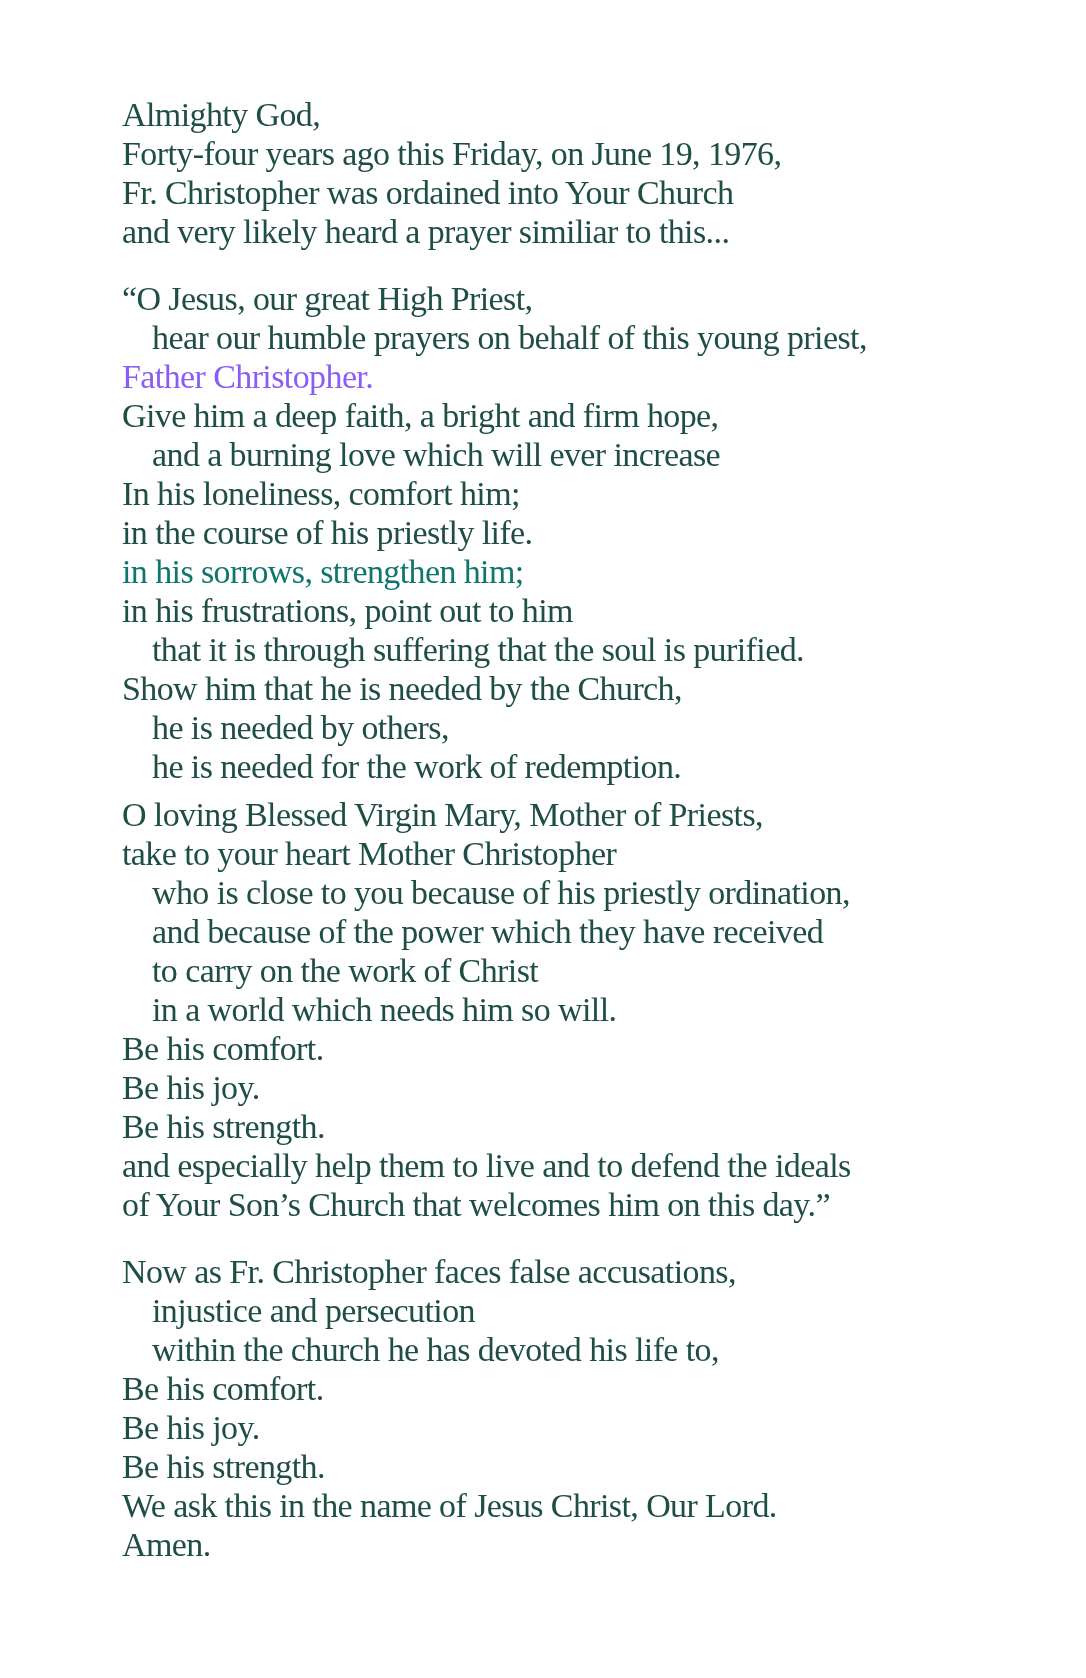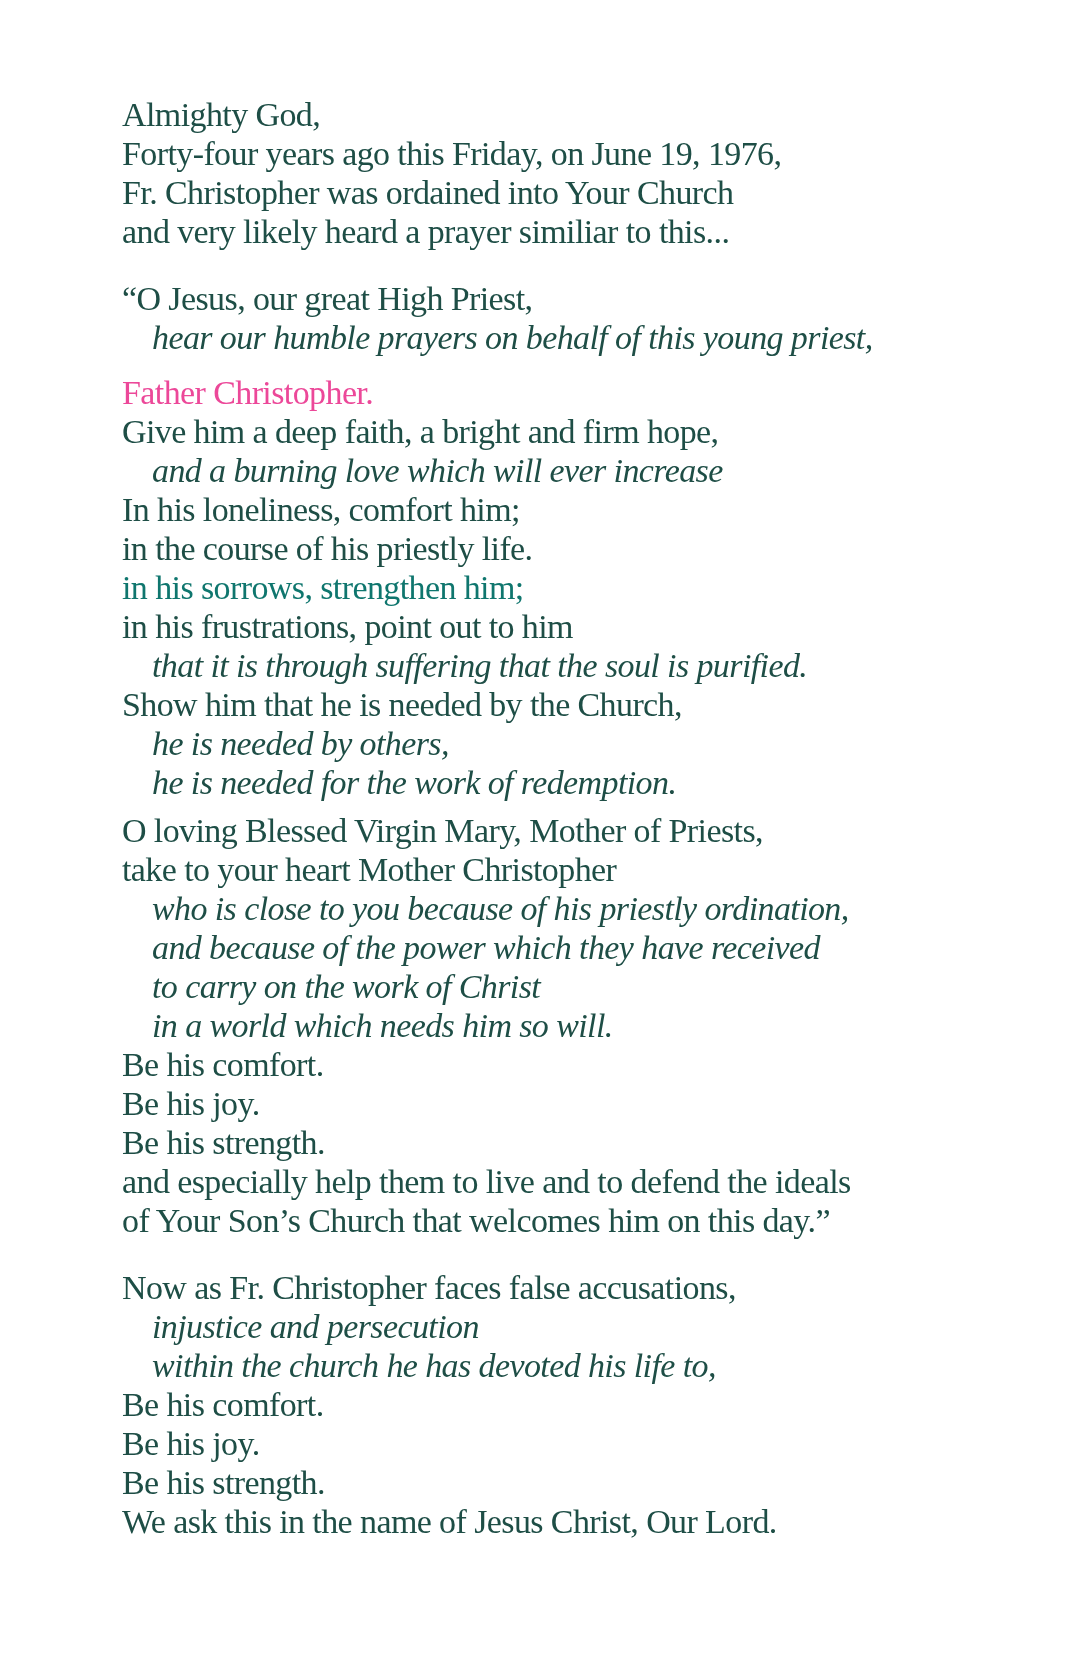--- a/index.html
+++ b/index.html
@@ -35,7 +35,6 @@
   }
   .line.indented {
     padding-left: 30px;
-    font-style: italic;
   }
 </style>
 </head>

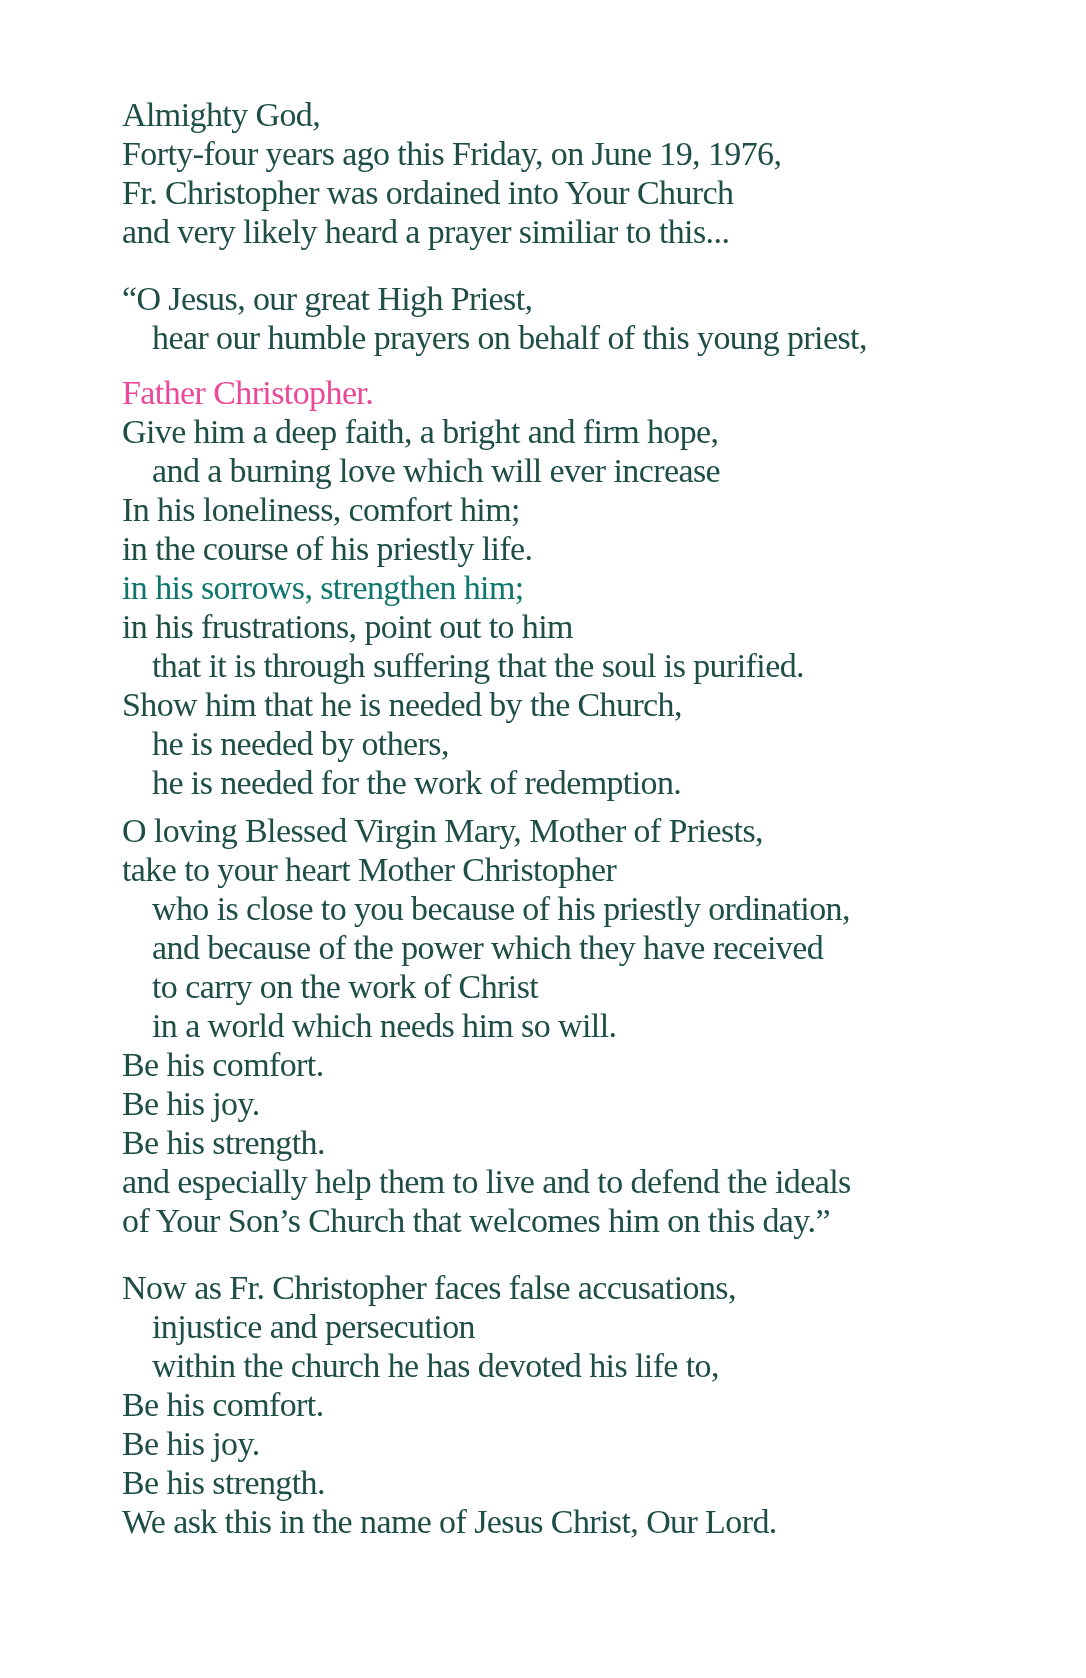--- a/index.html
+++ b/index.html
@@ -51,7 +51,7 @@
       <div class="stanza">
         <div class="line" style="color: rgb(30, 78, 70);">“O Jesus, our great High Priest,</div>
         <div class="line indented" style="color: rgb(30, 78, 70);">hear our humble prayers on behalf of this young priest,</div>
-        <div class="line" style="color: #ec4899; margin-top: 16px;">Father Christopher.</div>
+        <div class="line" style="color: #8b5cf6;">Father Christopher.</div>
         <div class="line" style="color: rgb(30, 78, 70);">Give him a deep faith, a bright and firm hope,</div>
         <div class="line indented" style="color: rgb(30, 78, 70);">and a burning love which will ever increase</div>
         <div class="line" style="color: rgb(30, 78, 70);">In his loneliness, comfort him;</div>

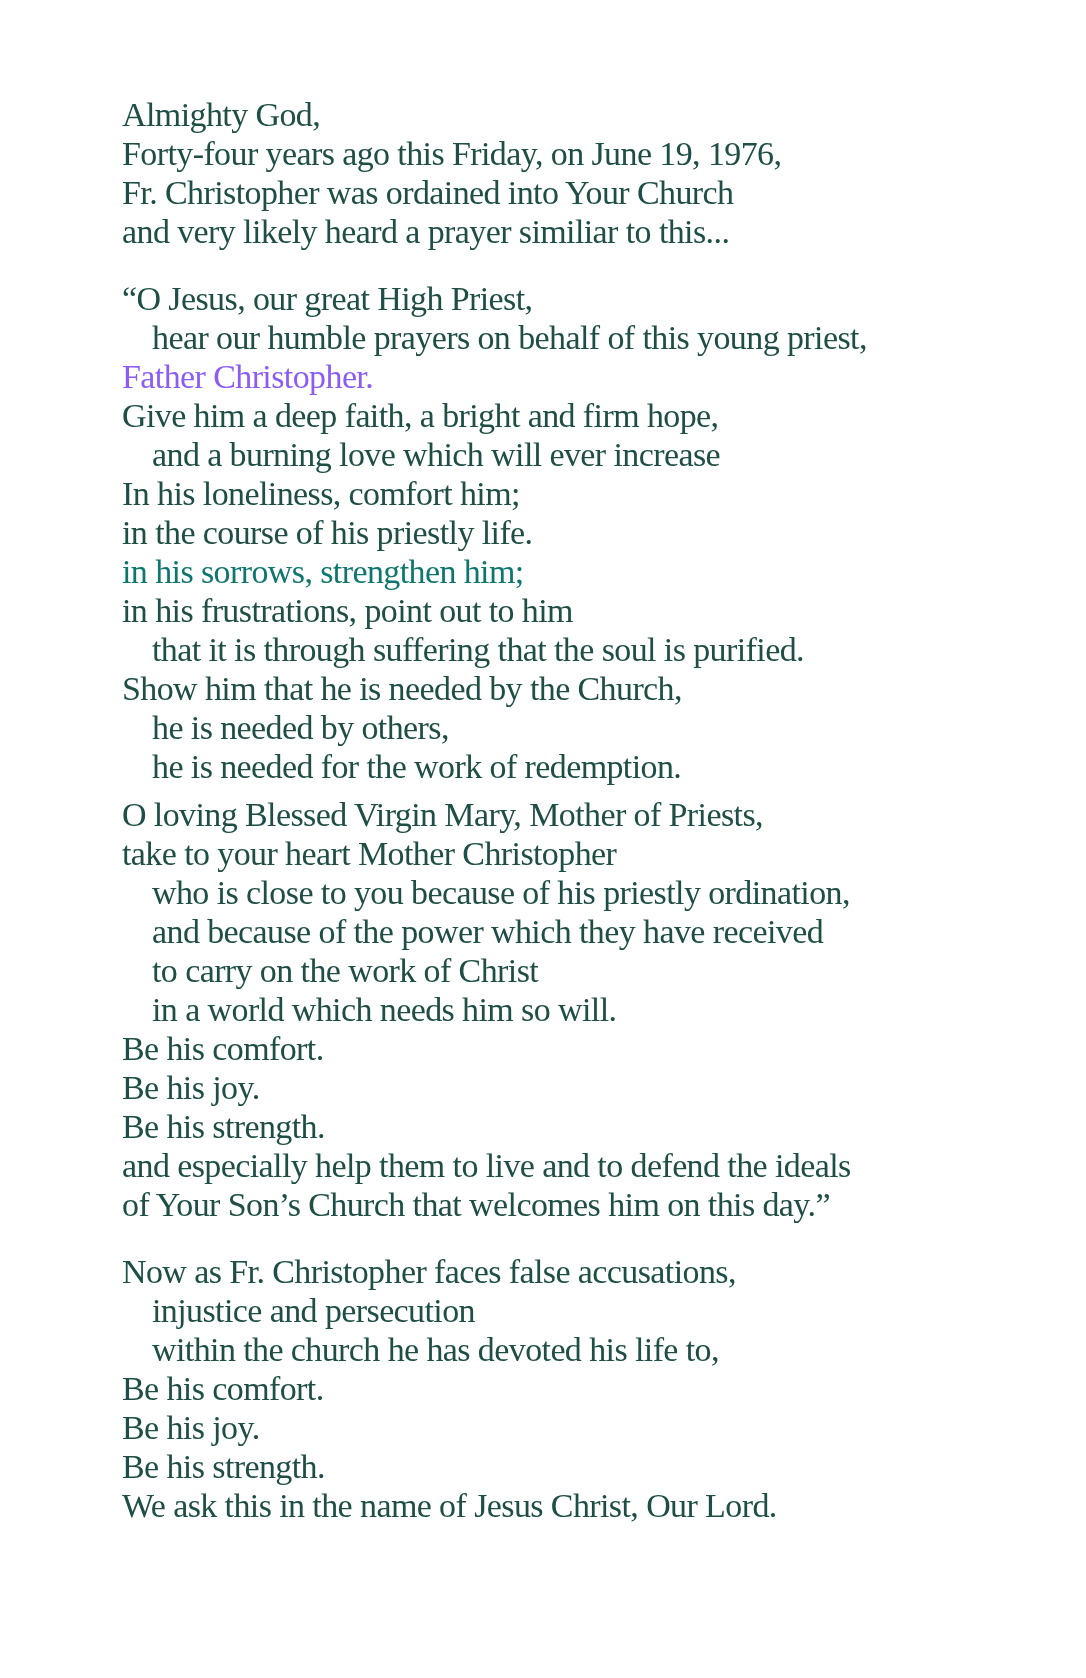--- a/index.html
+++ b/index.html
@@ -84,6 +84,7 @@
         <div class="line" style="color: rgb(30, 78, 70);">Be his joy.</div>
         <div class="line" style="color: rgb(30, 78, 70);">Be his strength.</div>
         <div class="line" style="color: rgb(30, 78, 70);">We ask this in the name of Jesus Christ, Our Lord.</div>
+        <div class="line" style="color: rgb(30, 78, 70);">Amen.</div>
       </div>
     </div>
 </div>

